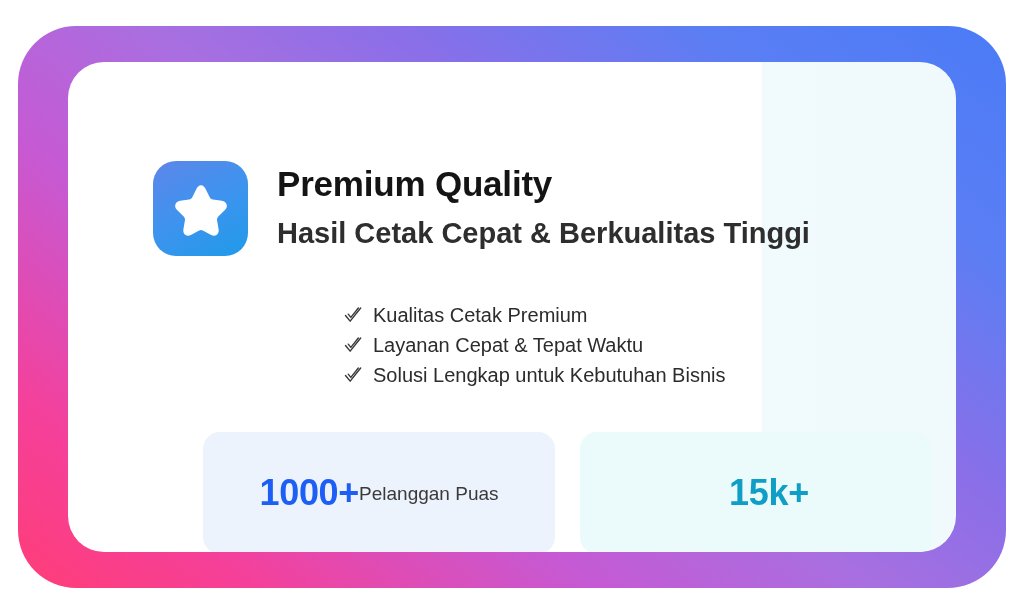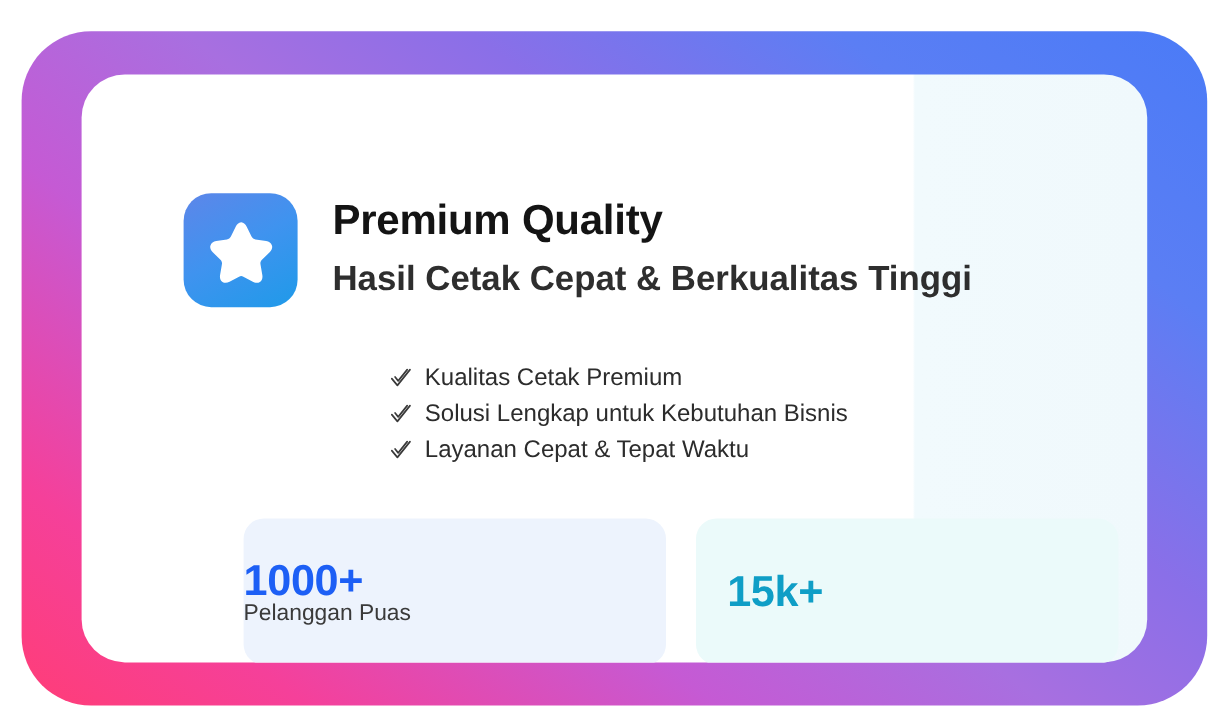--- a/index.html
+++ b/index.html
@@ -96,7 +96,7 @@
   
   #feature-list {
     position: absolute;
-    left: 256px;
+    left: 275px;
     top: 238px;
     margin: 0;
     padding: 0;

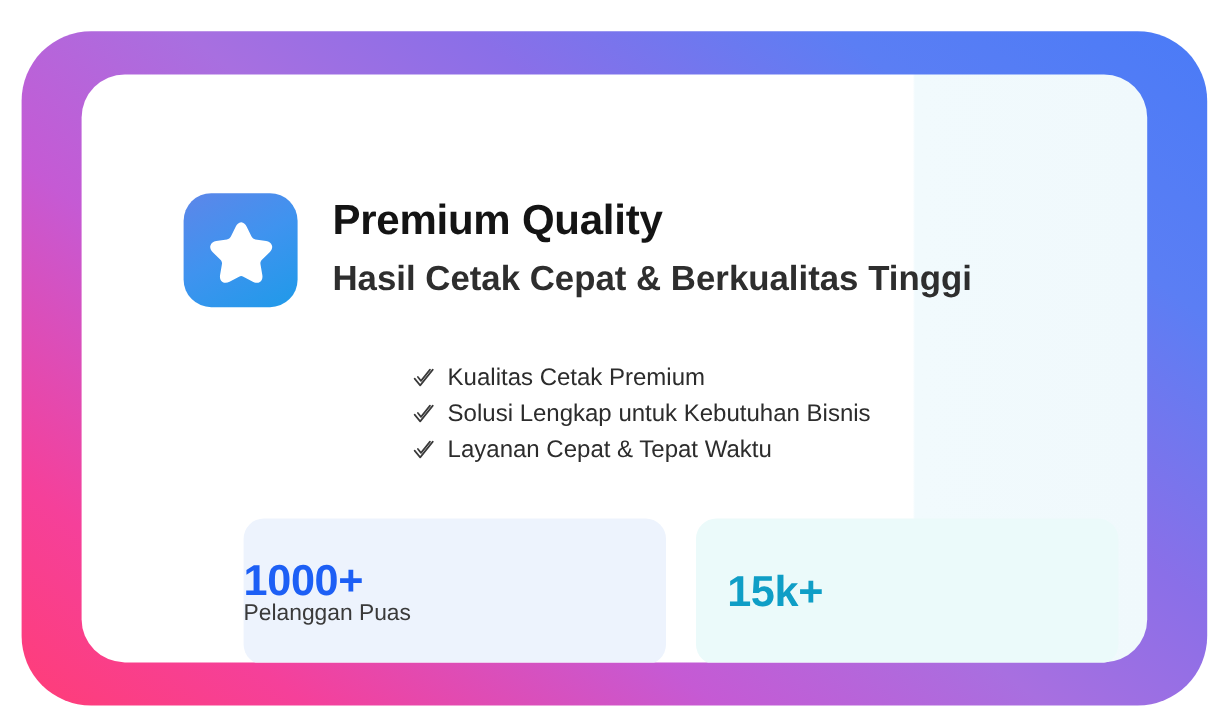--- a/index.html
+++ b/index.html
@@ -183,14 +183,14 @@
           <path d="M3 12.6 L8.6 19.4 L21.2 3.6" fill="none" stroke="#3a3a3a" stroke-width="1.7" stroke-linecap="round" stroke-linejoin="round"></path>
           <path d="M6.3 11.0 L9.4 14.9 L18.4 3.6" fill="none" stroke="#3a3a3a" stroke-width="1.7" stroke-linecap="round" stroke-linejoin="round"></path>
         </svg>
-        <span>Solusi Lengkap untuk Kebutuhan Bisnis</span>
+        <span>Layanan Cepat &amp; Tepat Waktu</span>
       </li>
       <li class="feature-item">
         <svg class="feature-check" viewBox="0 0 24 24" aria-hidden="true">
           <path d="M3 12.6 L8.6 19.4 L21.2 3.6" fill="none" stroke="#3a3a3a" stroke-width="1.7" stroke-linecap="round" stroke-linejoin="round"></path>
           <path d="M6.3 11.0 L9.4 14.9 L18.4 3.6" fill="none" stroke="#3a3a3a" stroke-width="1.7" stroke-linecap="round" stroke-linejoin="round"></path>
         </svg>
-        <span>Layanan Cepat &amp; Tepat Waktu</span>
+        <span>Solusi Lengkap untuk Kebutuhan Bisnis</span>
       </li>
     </ul>
 

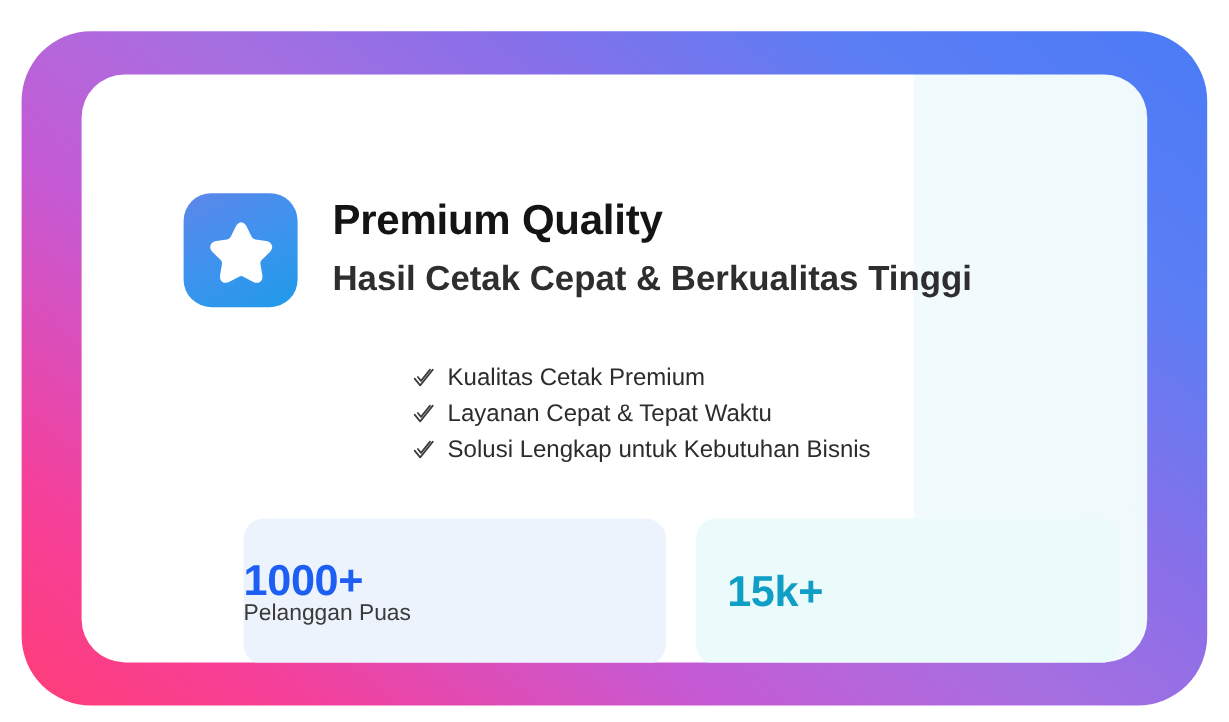--- a/index.html
+++ b/index.html
@@ -126,7 +126,8 @@
     height: 122px;
     border-radius: 17px;
     display: flex;
-    flex-direction: column;
+    flex-direction: row;
+    align-items: center;
     justify-content: center;
     box-sizing: border-box;
   }

